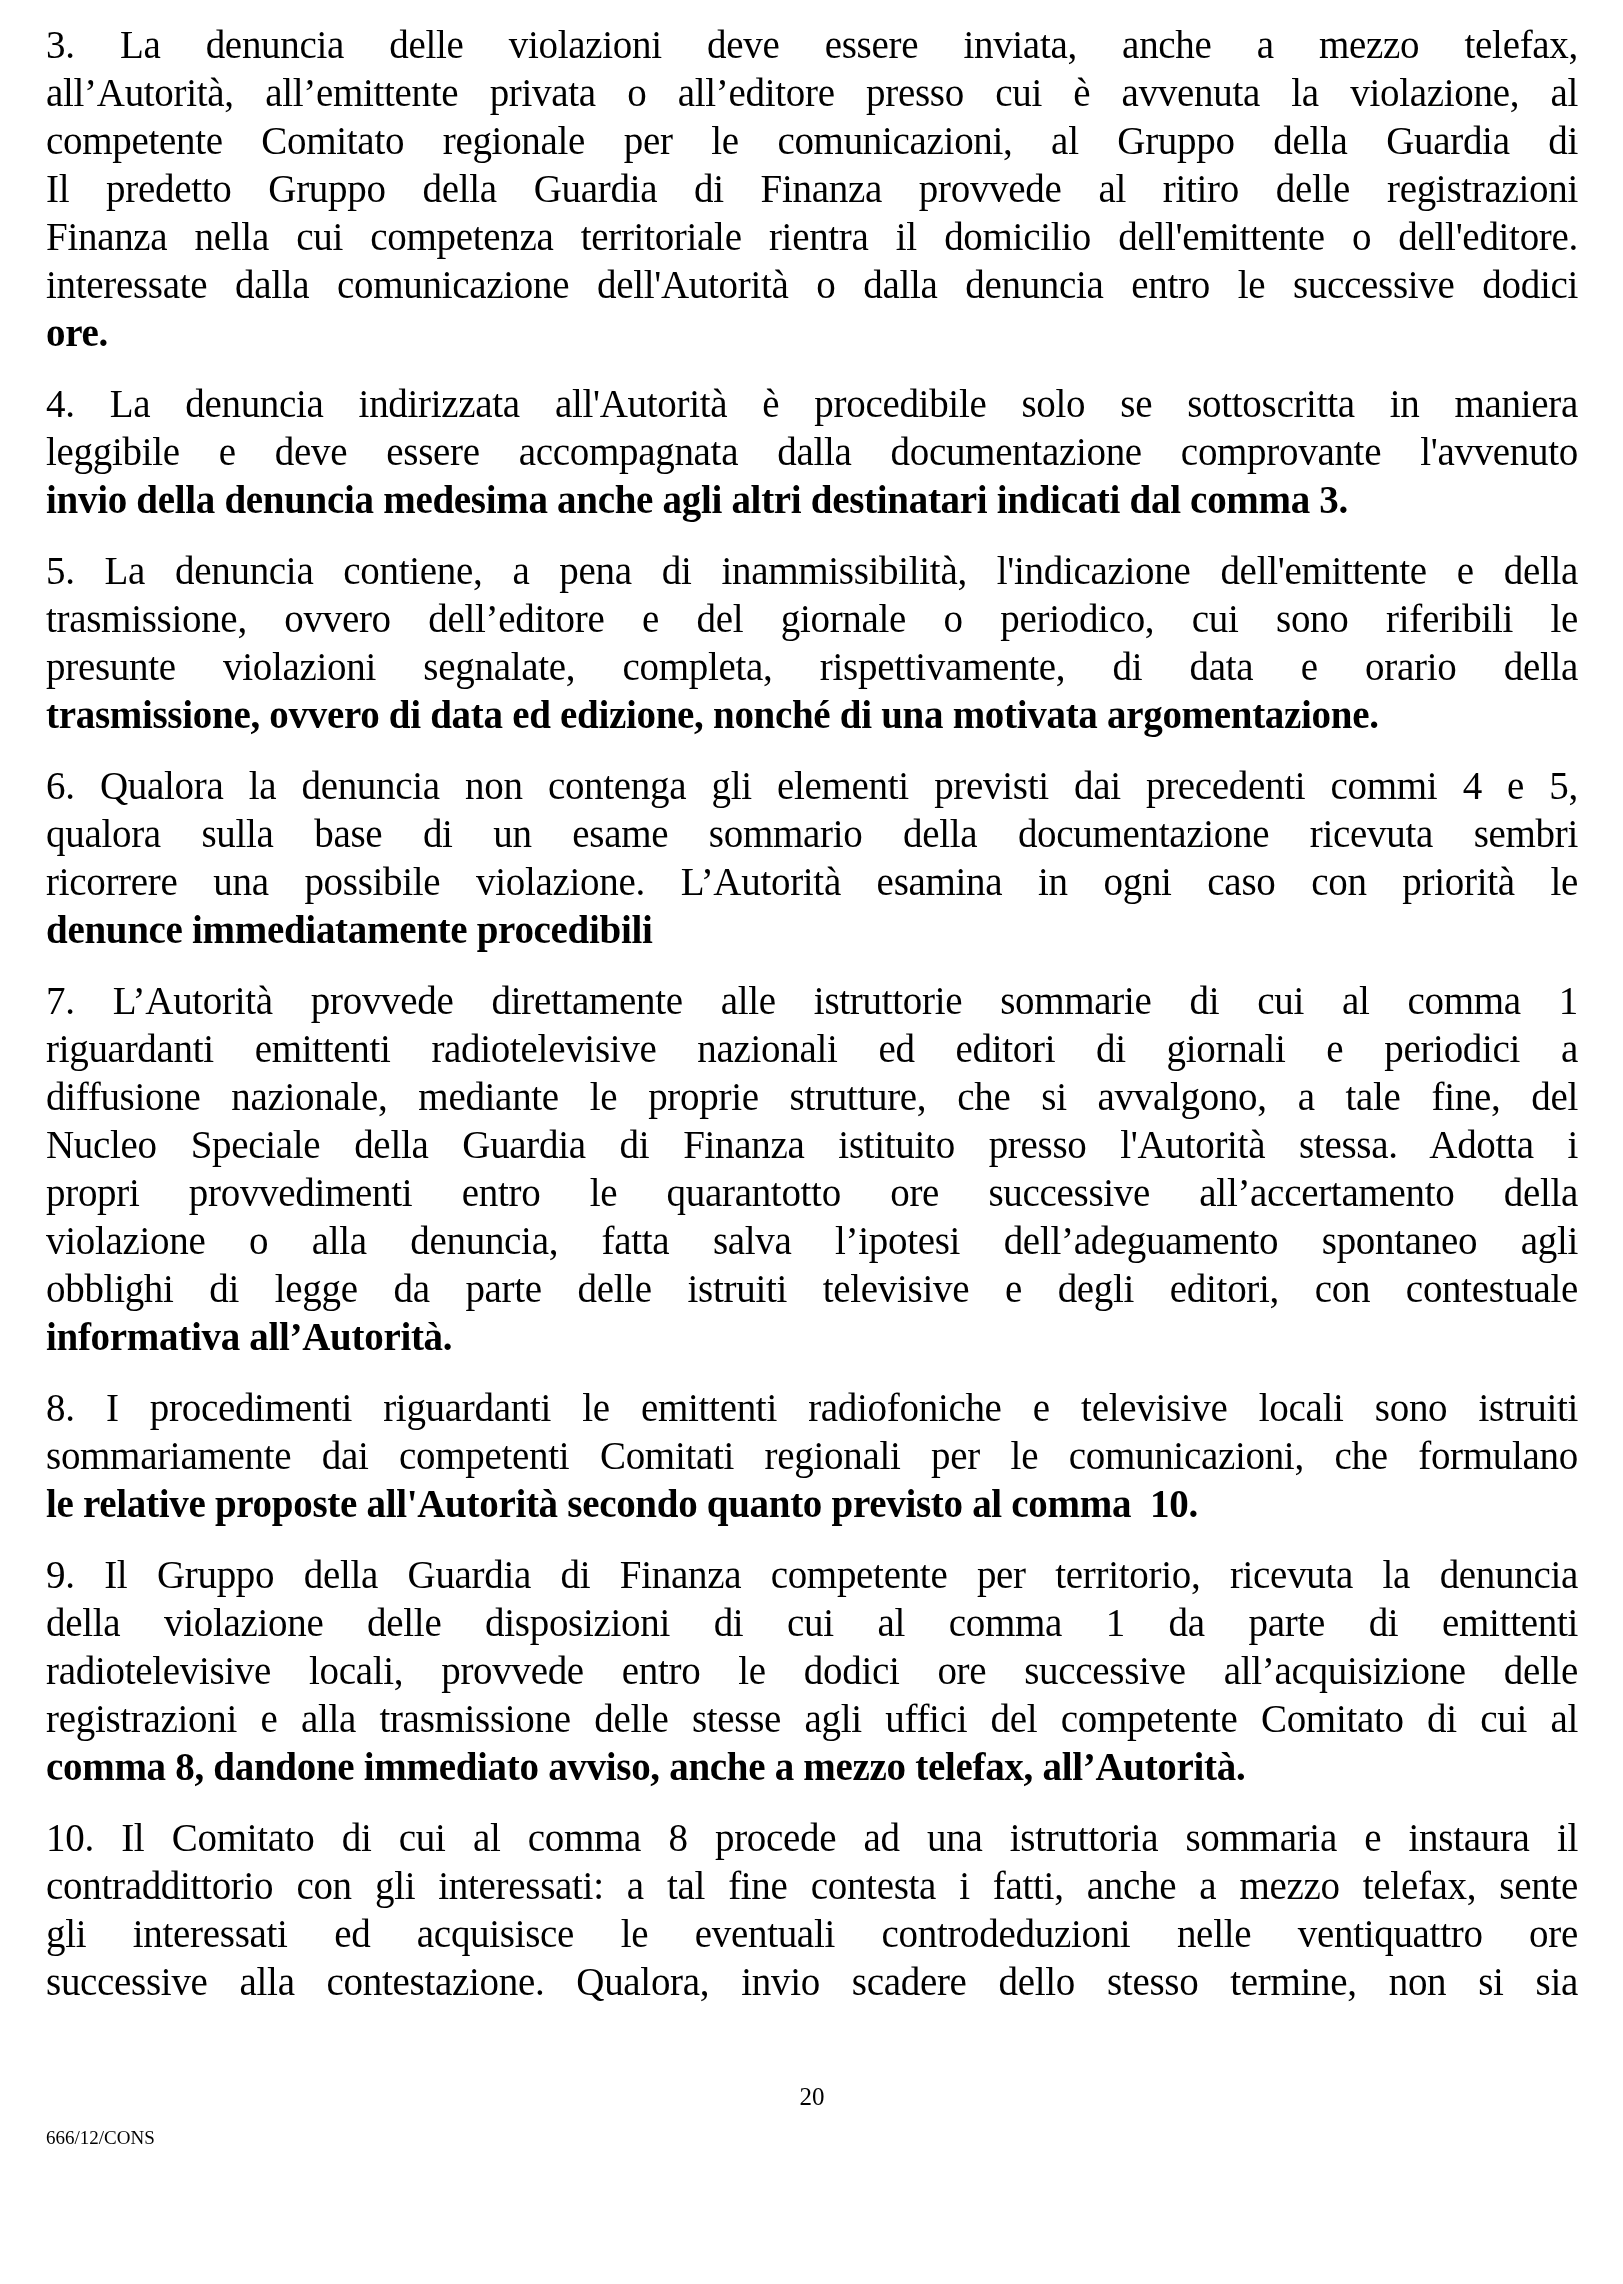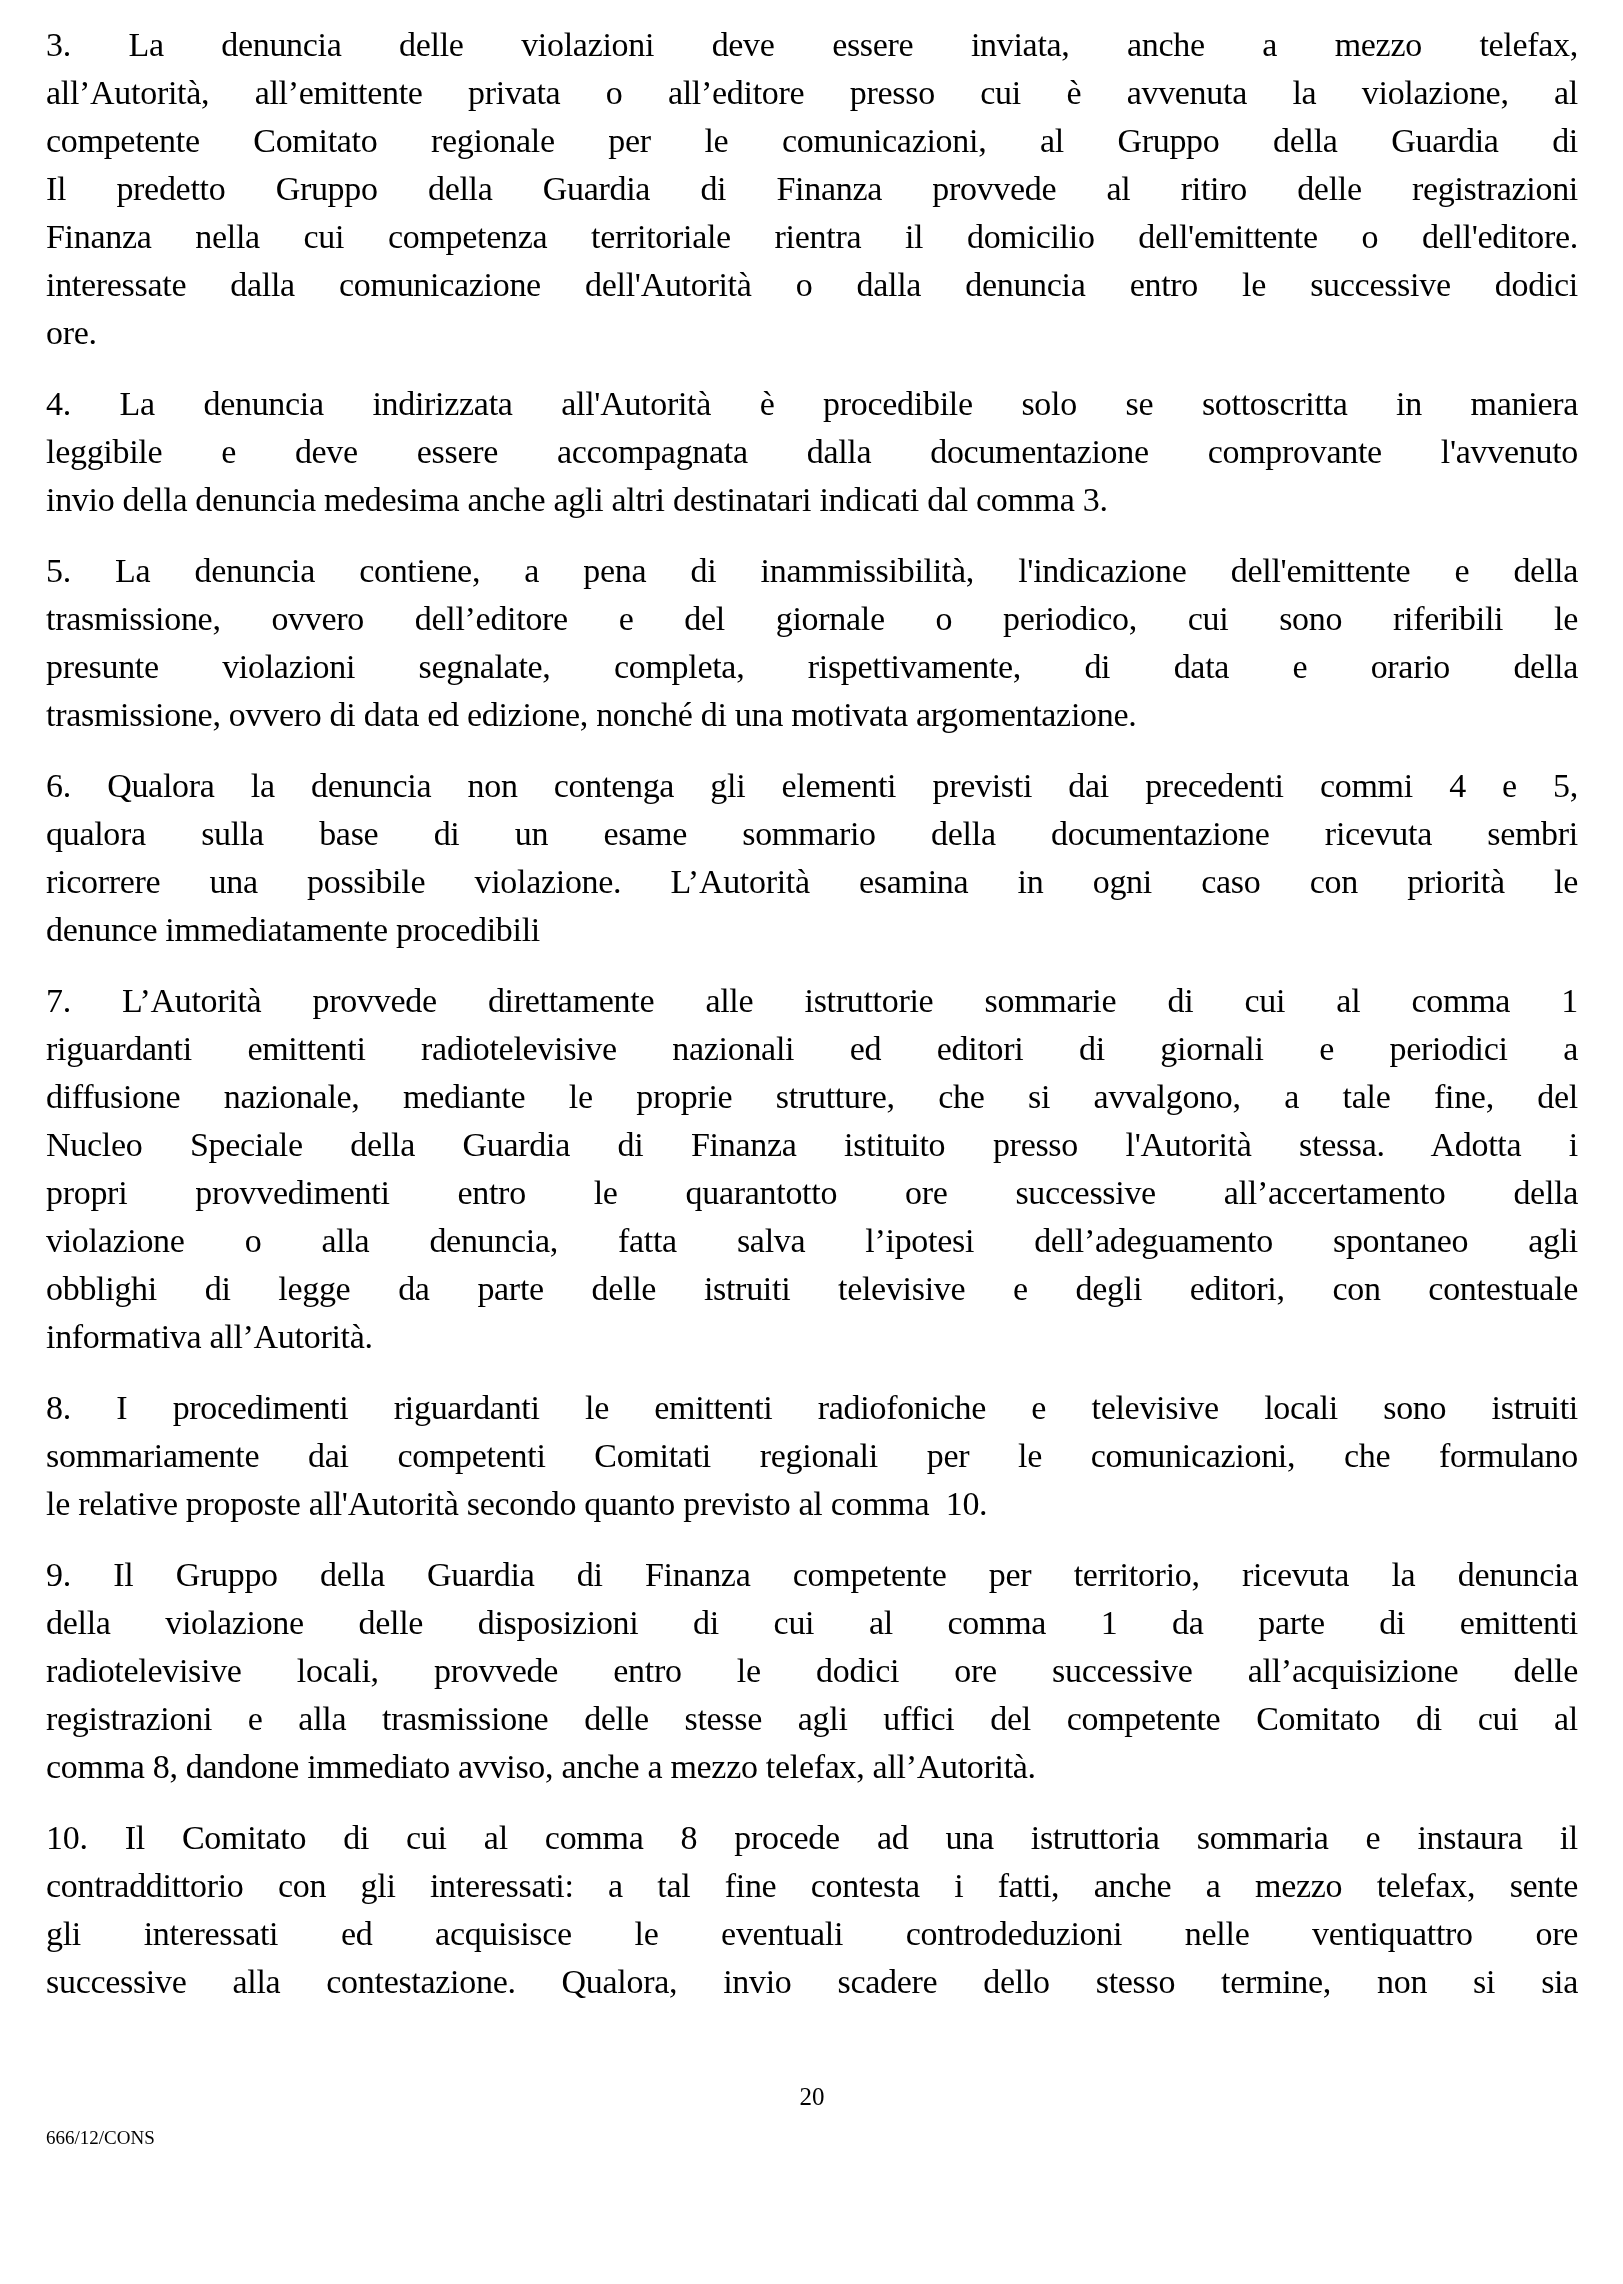--- a/index.html
+++ b/index.html
@@ -23,7 +23,7 @@
     background: #ffffff;
   }
   .body-text {
-    font-size: 34px;
+    font-size: 39px;
     line-height: 48px;
     letter-spacing: -0.3px;
   }

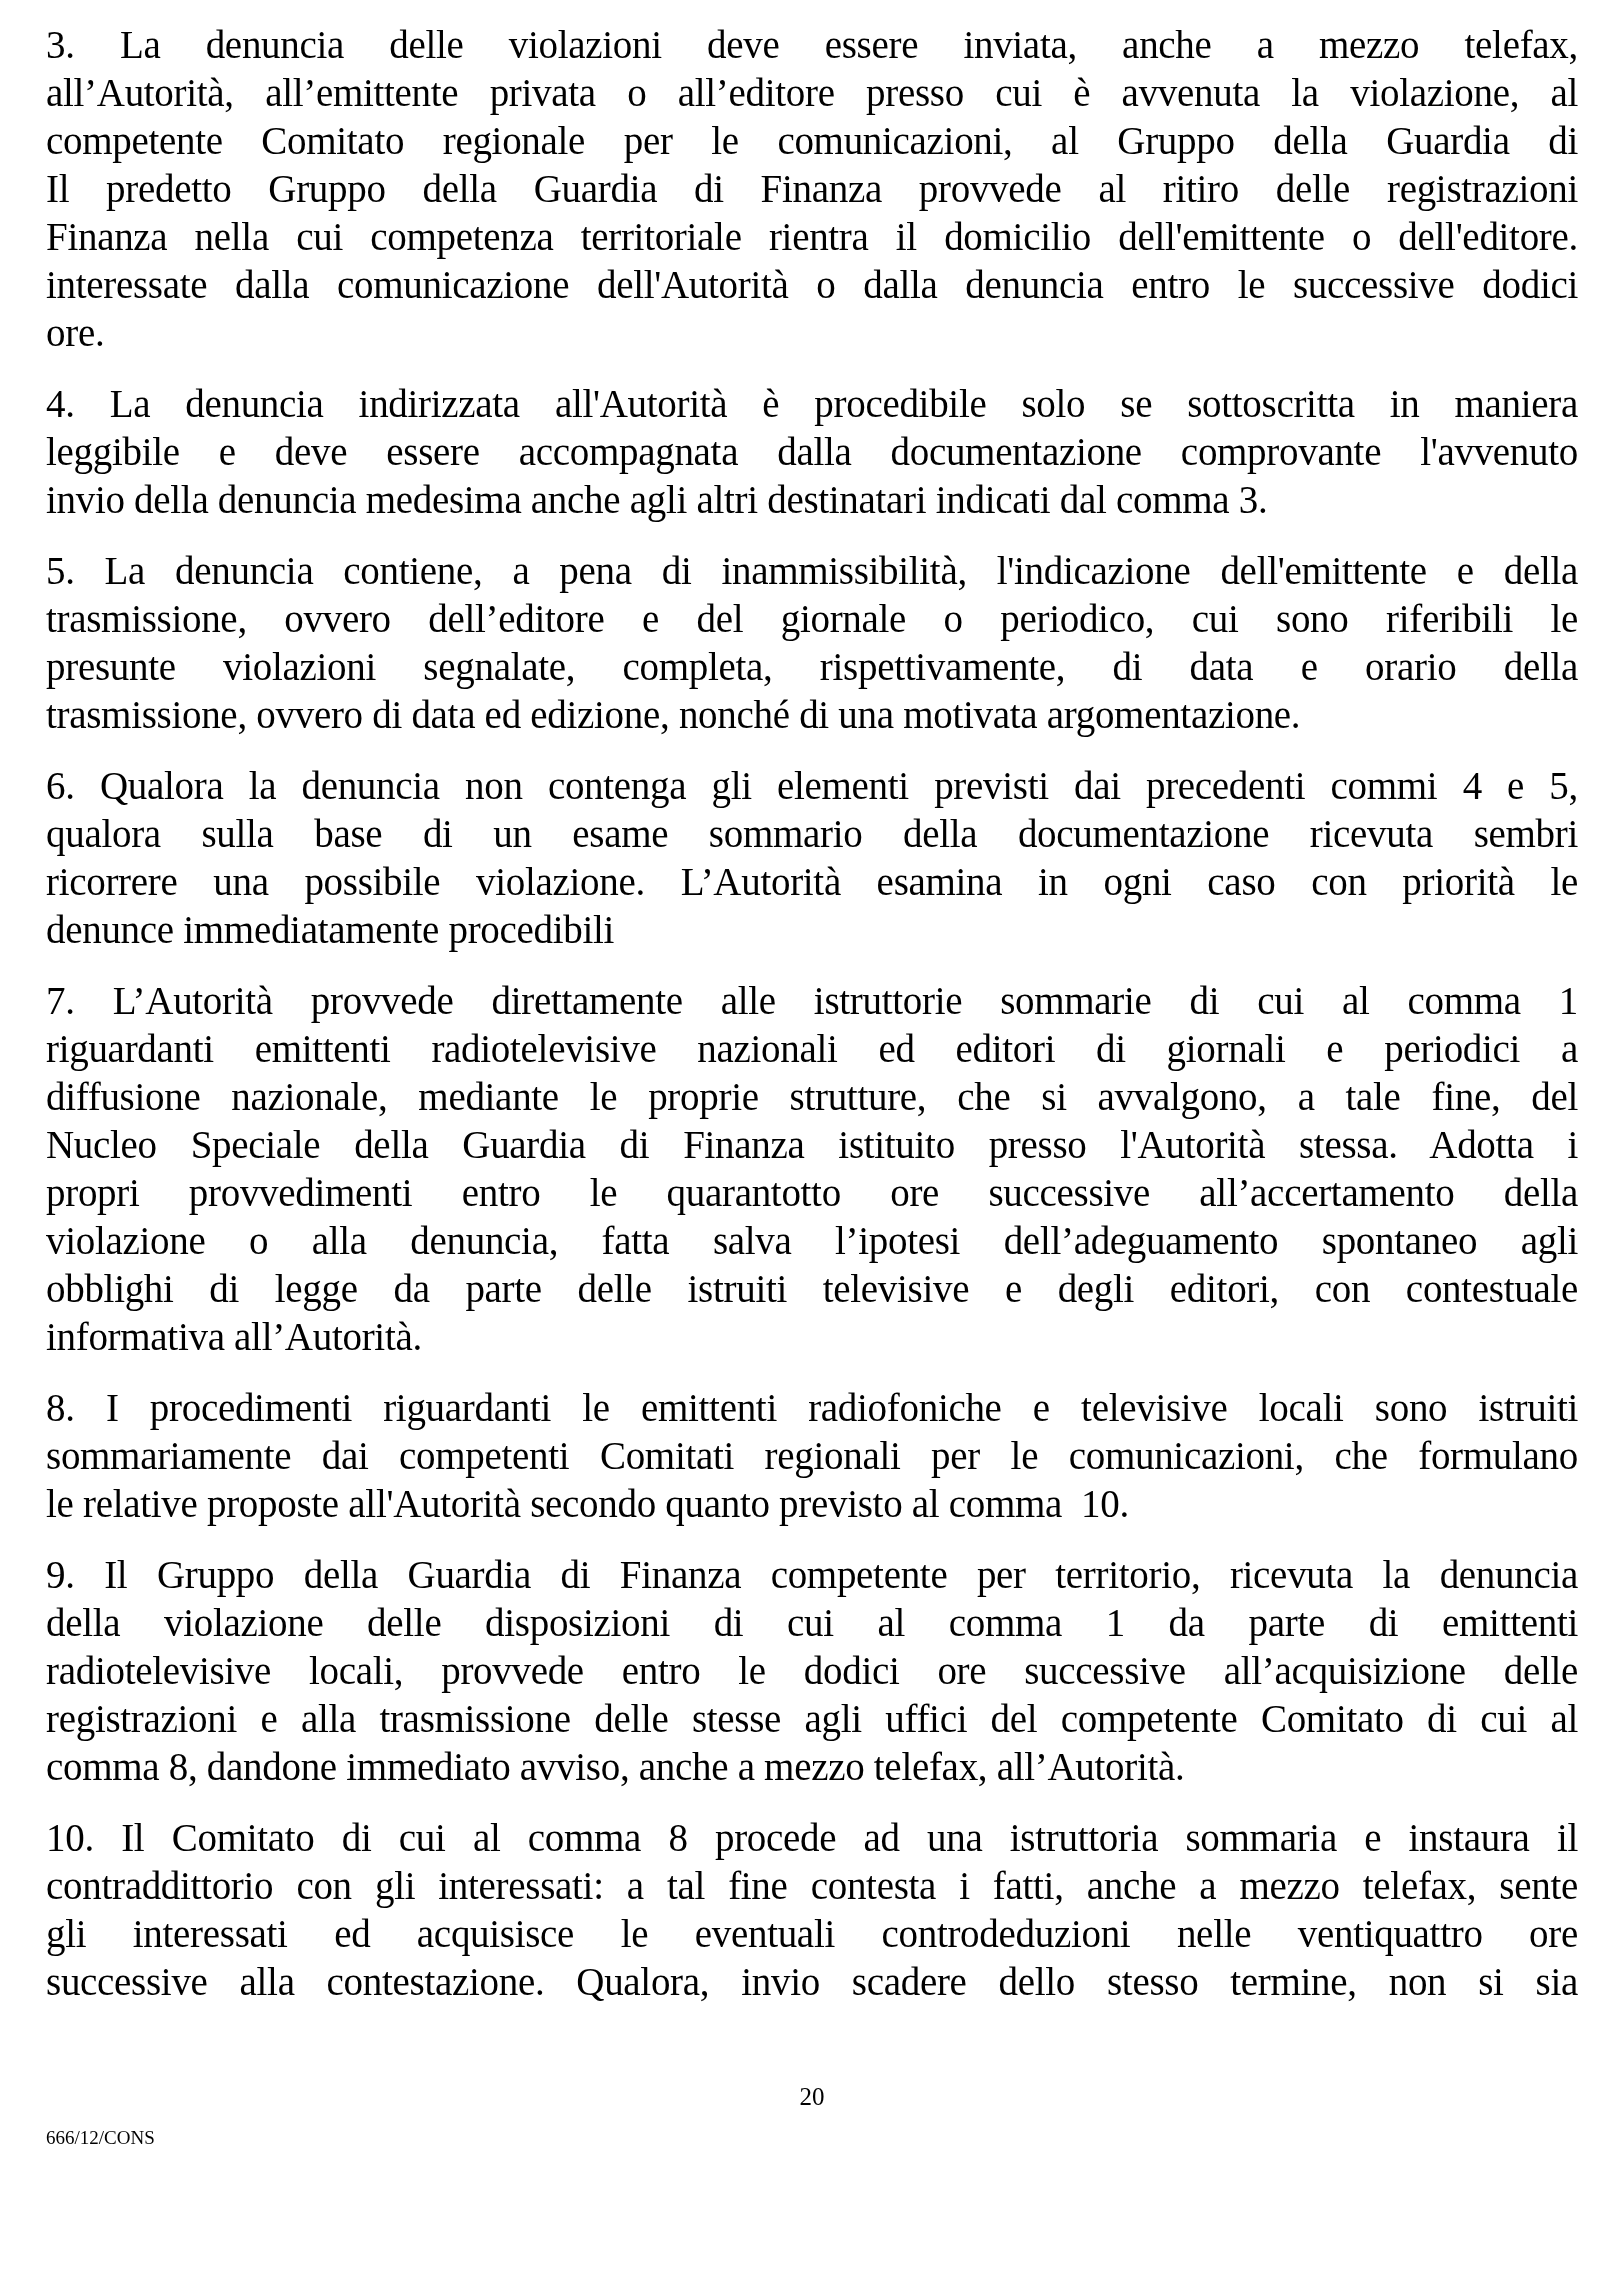--- a/index.html
+++ b/index.html
@@ -39,6 +39,7 @@
   }
   .line.last {
     text-align-last: left;
+    font-weight: bold;
   }
   .page-number {
     margin-top: 67px;

